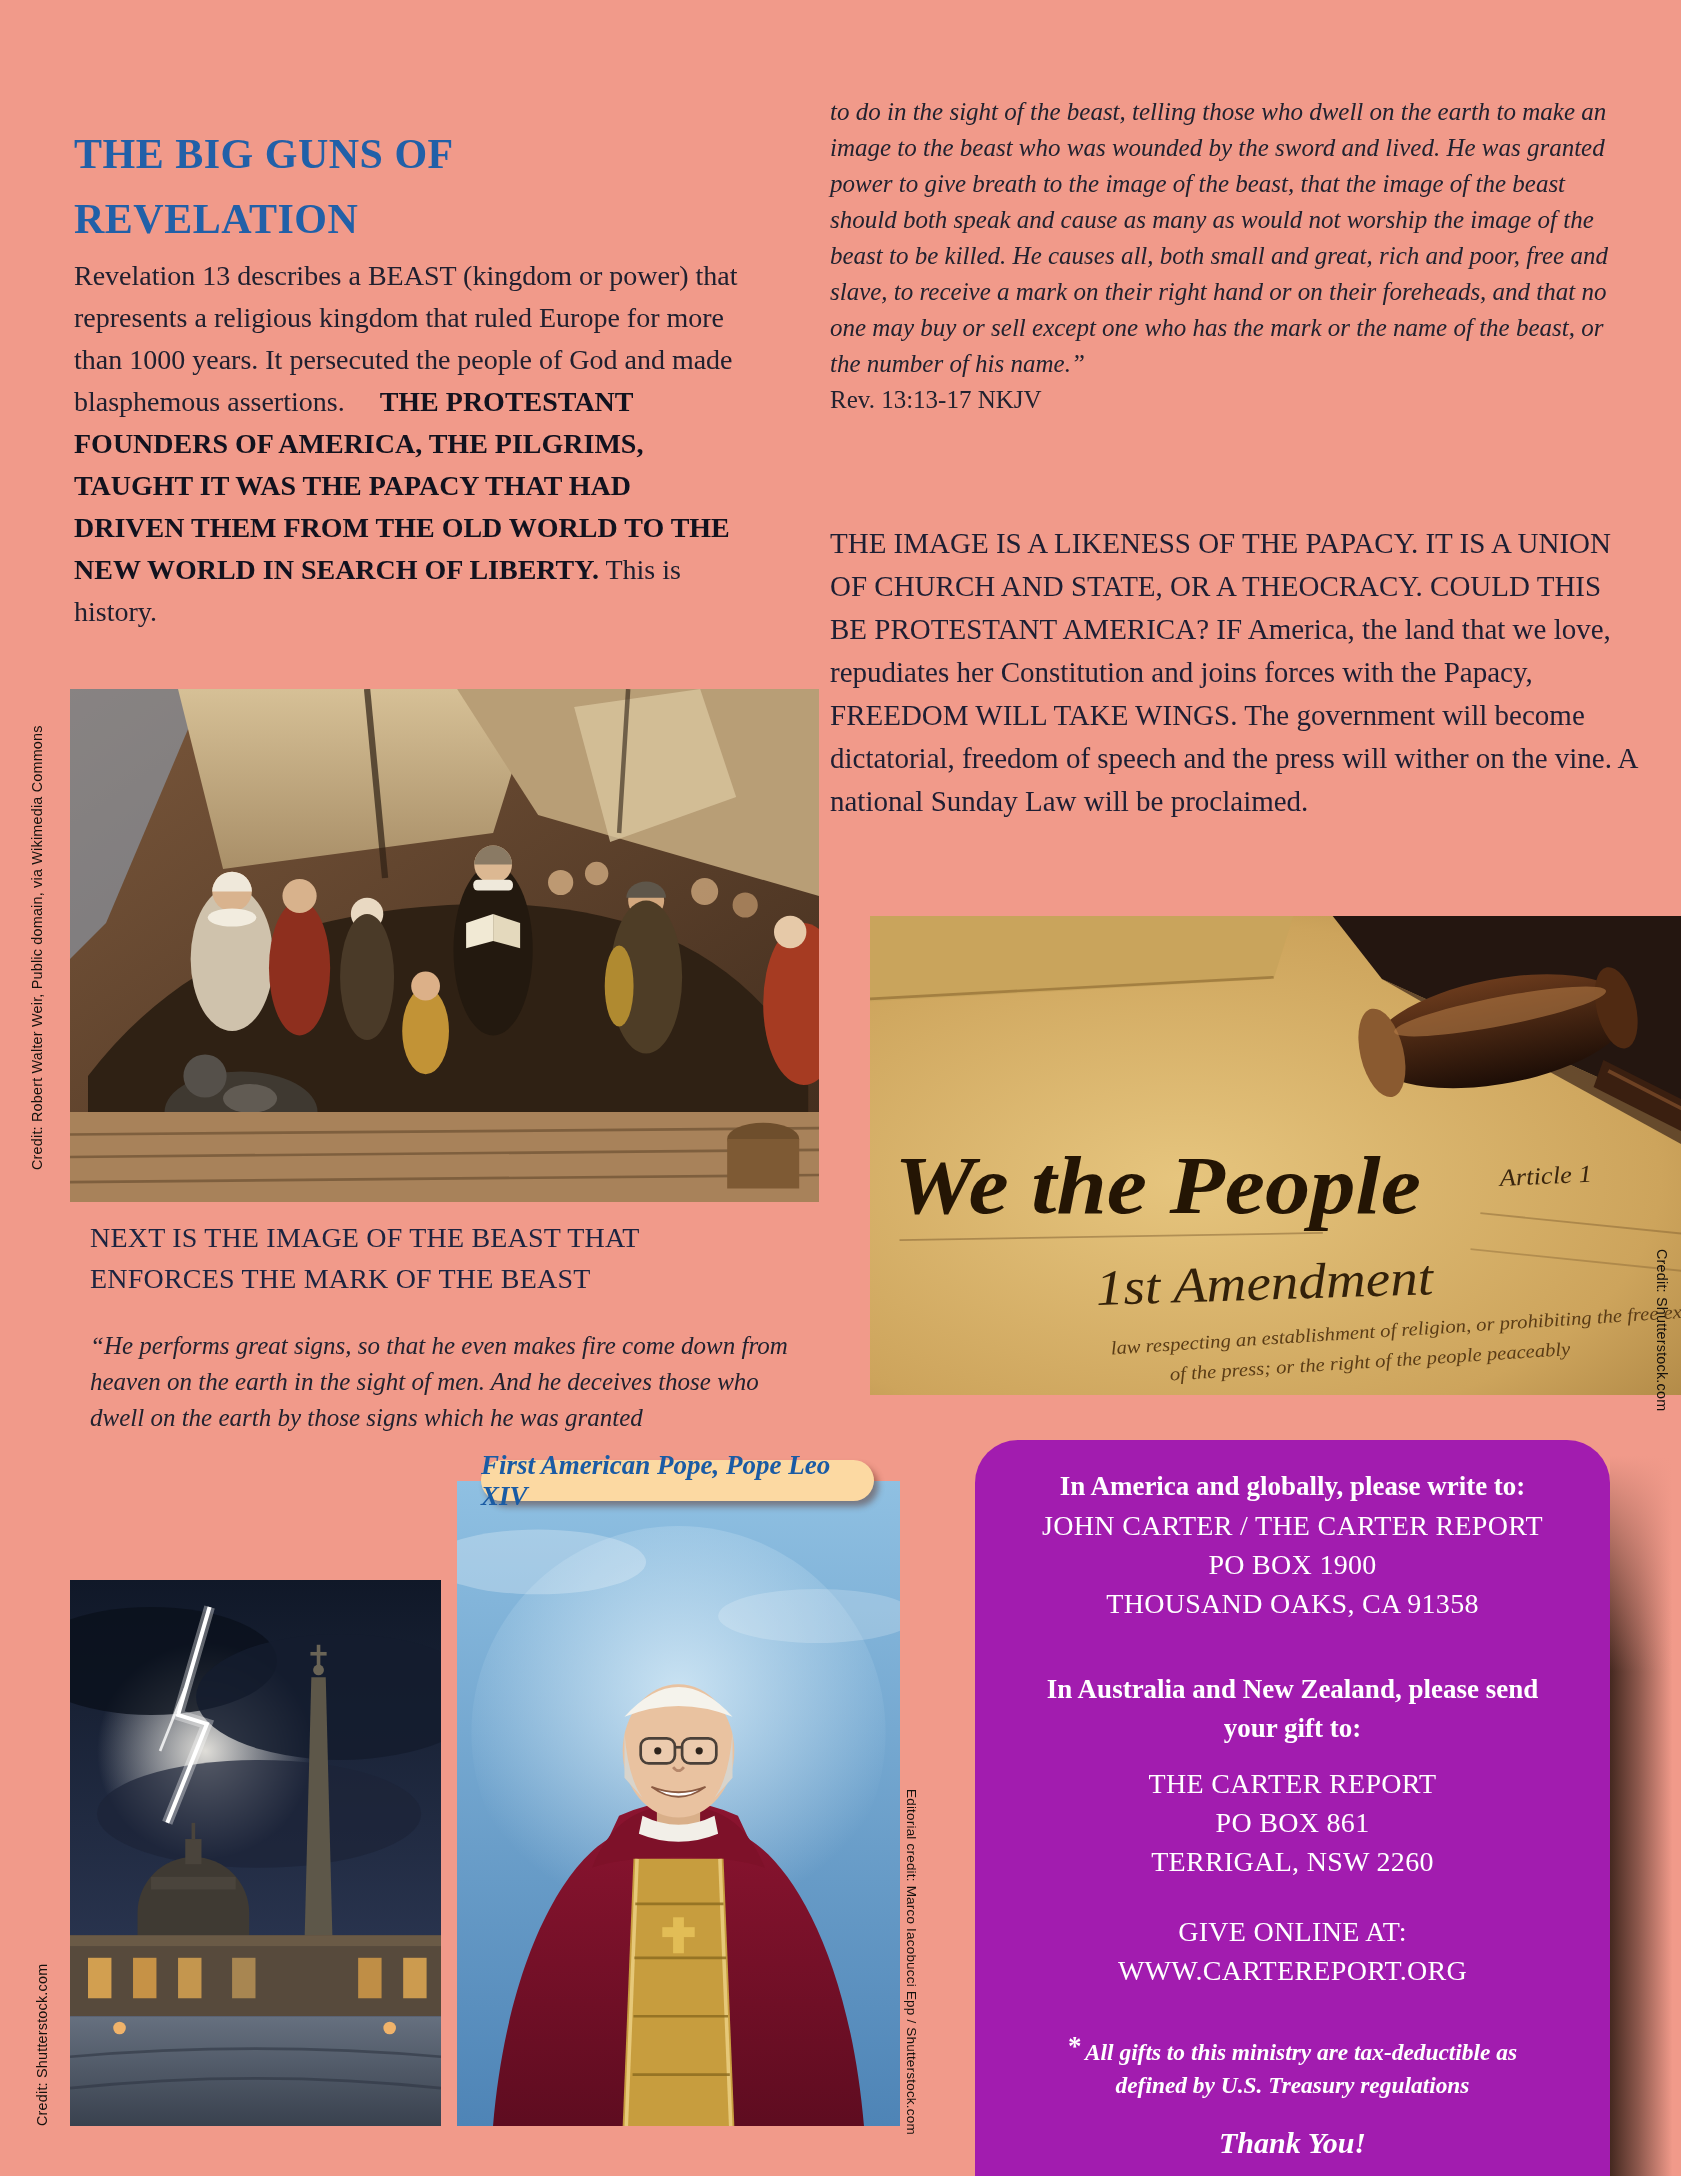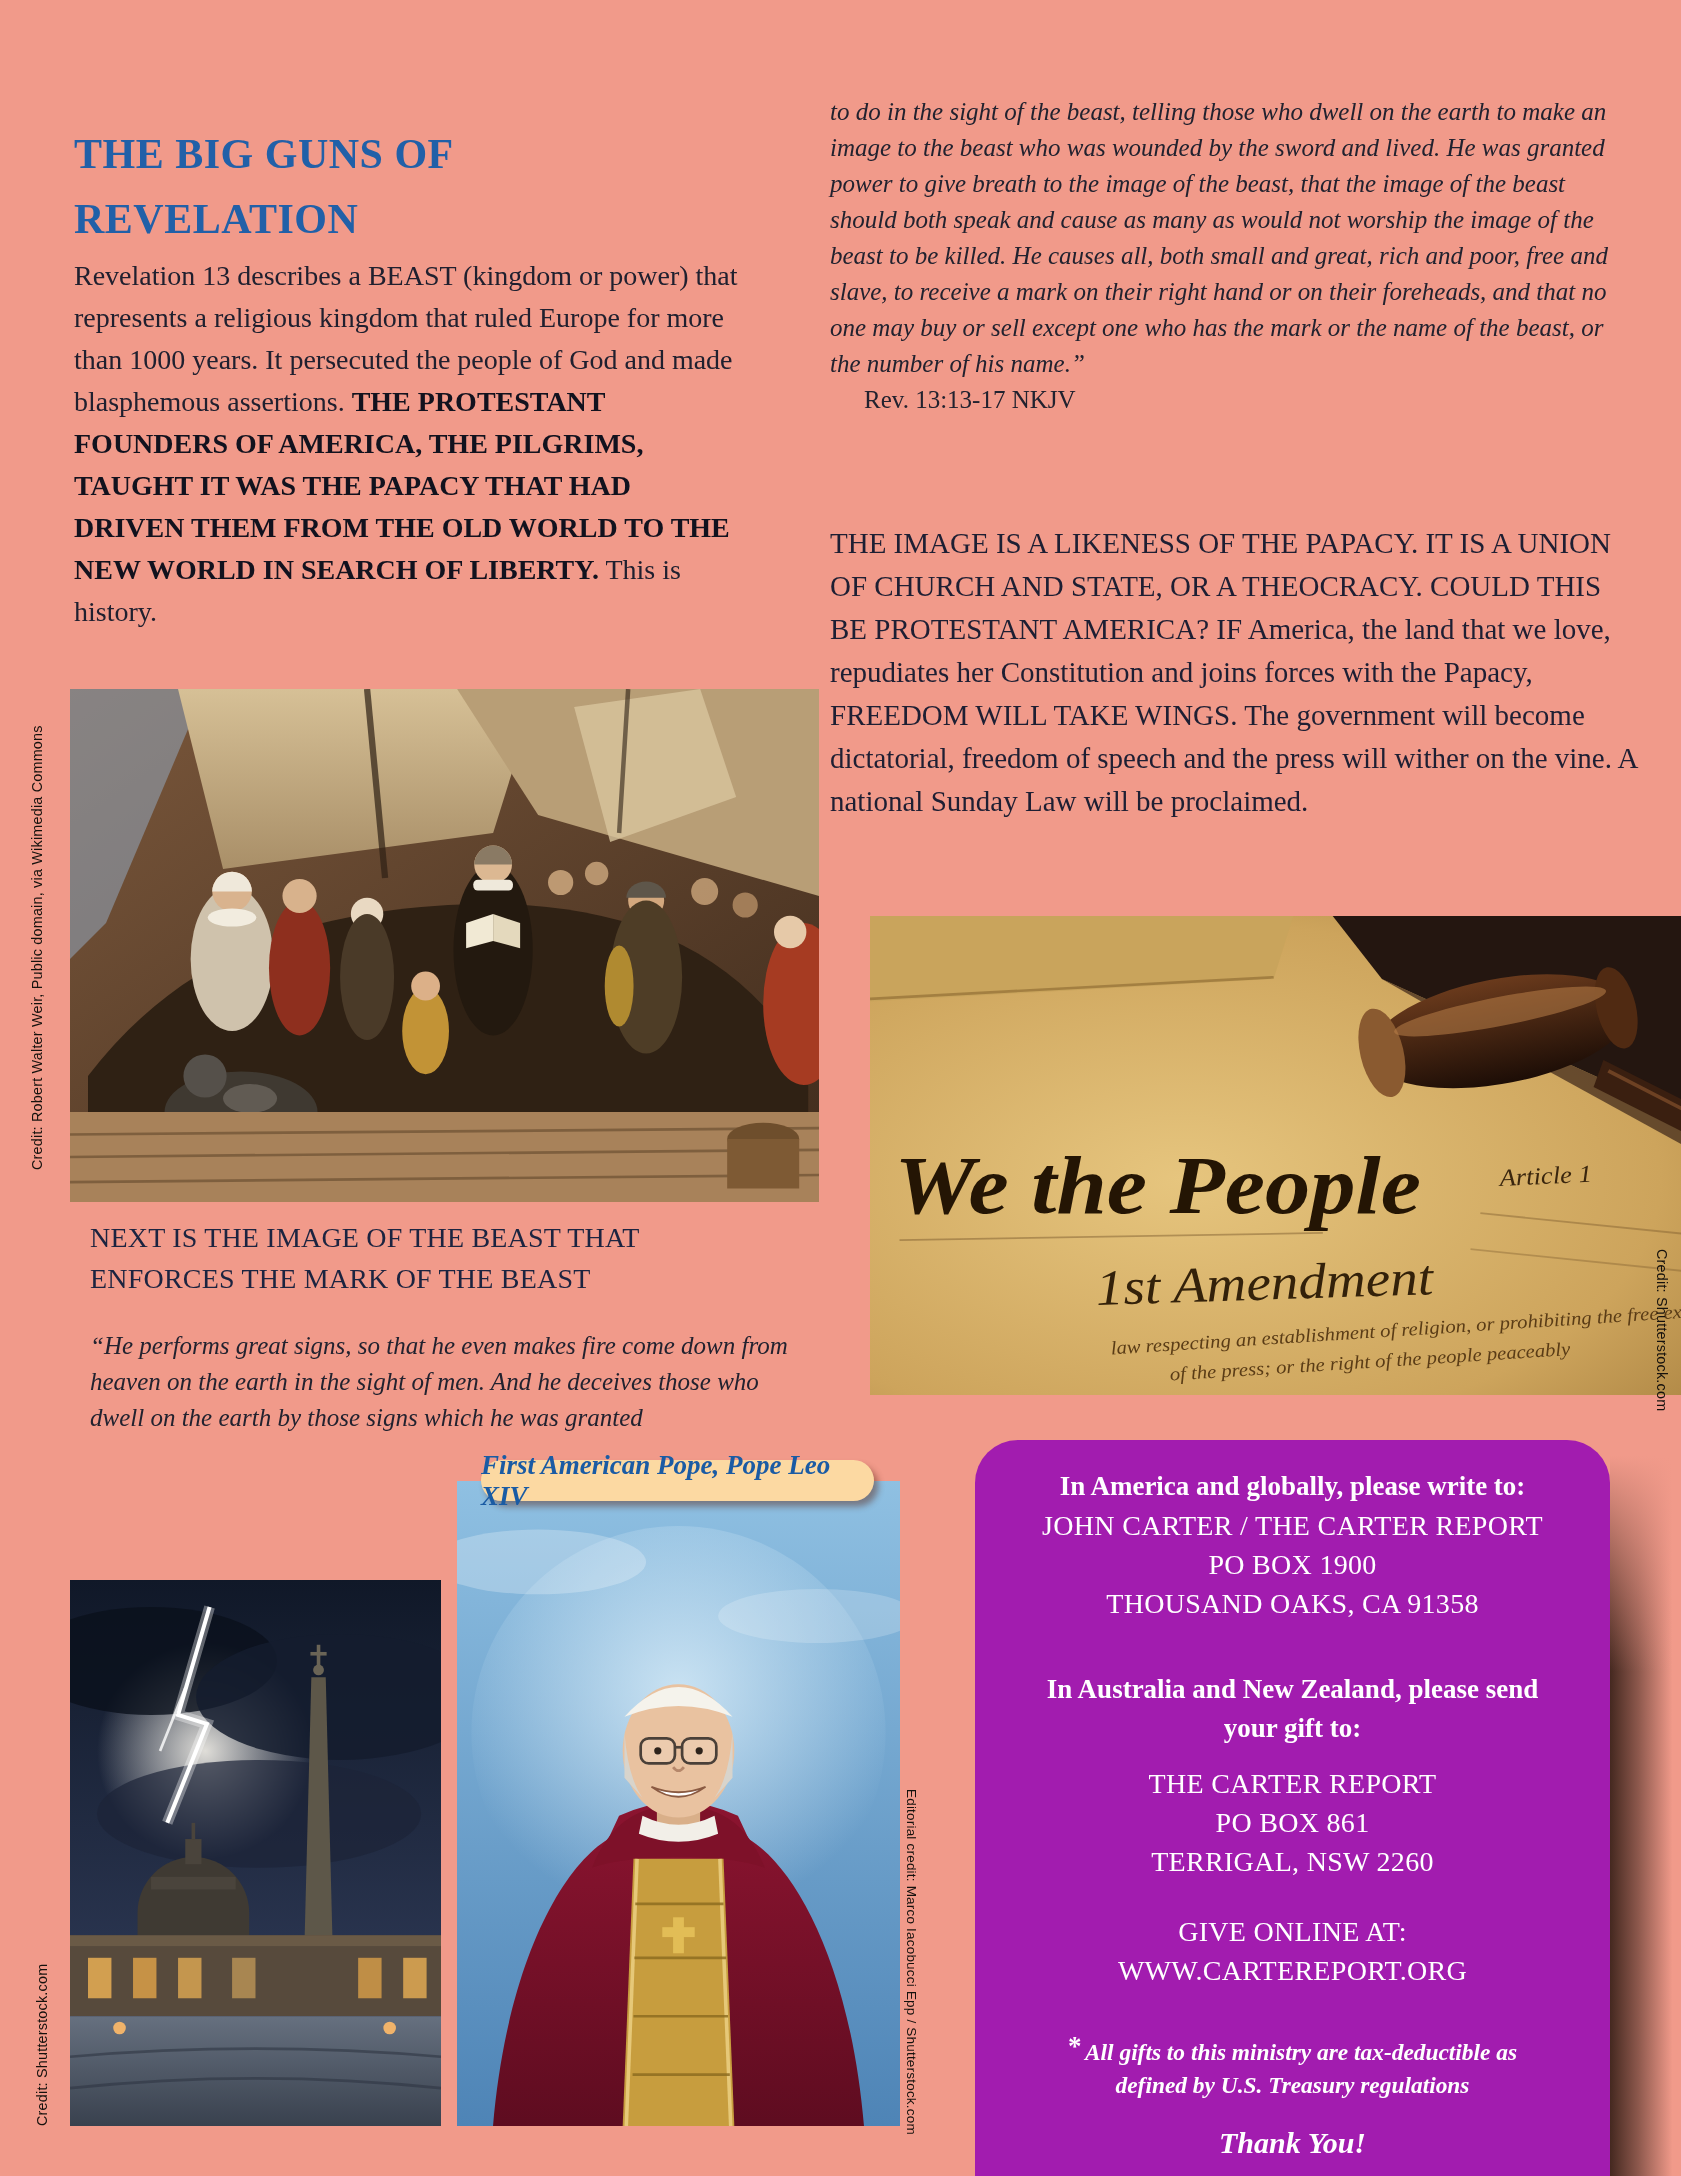--- a/index.html
+++ b/index.html
@@ -8,7 +8,7 @@
   .abs{position:absolute;}
   .h1{font-size:42px;line-height:65px;font-weight:bold;color:#2160A8;letter-spacing:0.5px;}
   .body-text{font-size:28px;line-height:42px;color:#20202F;}
-  .body-text b{color:#12121E;}
+  .body-text b{color:#12121E;margin-left:28px;}
   .quote{font-style:italic;font-size:25px;line-height:36px;color:#22222F;}
   .ref{font-style:normal;font-size:25px;line-height:36px;color:#22222F;margin-left:34px;}
   .para2{font-size:29px;line-height:43px;color:#1E1F33;}

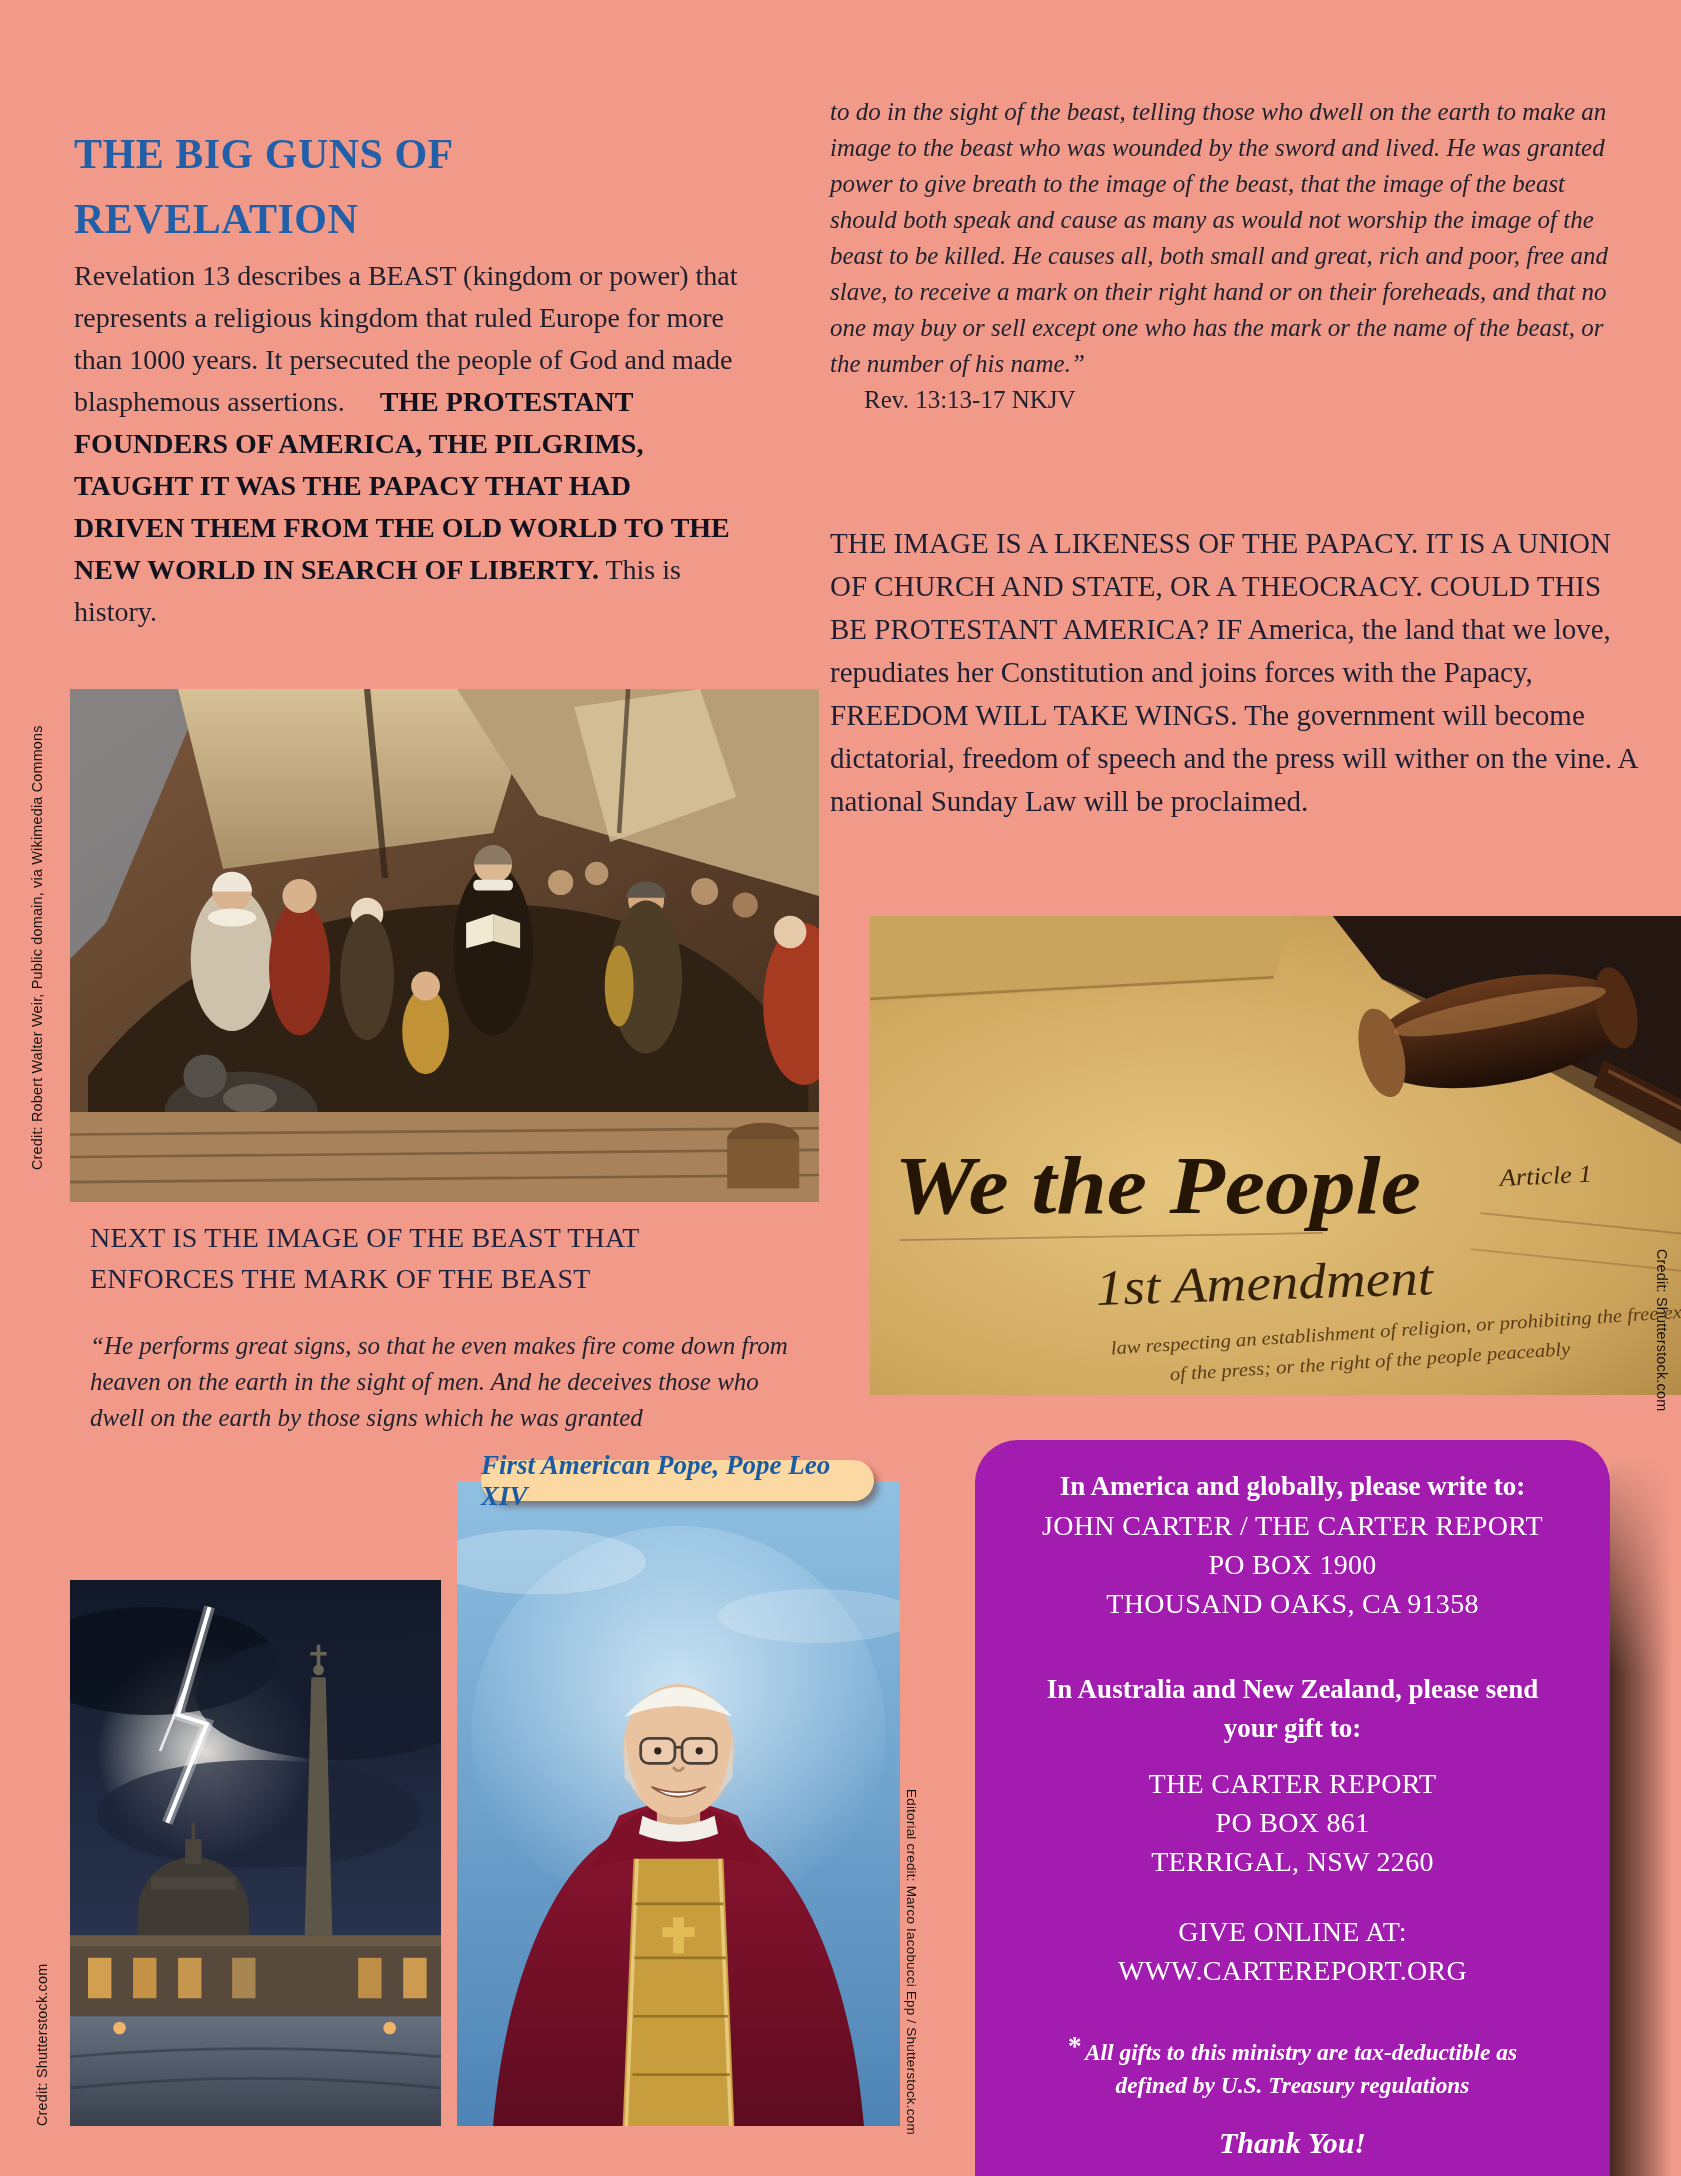--- a/index.html
+++ b/index.html
@@ -10,7 +10,7 @@
   .body-text{font-size:28px;line-height:42px;color:#20202F;}
   .body-text b{color:#12121E;margin-left:28px;}
   .quote{font-style:italic;font-size:25px;line-height:36px;color:#22222F;}
-  .ref{font-style:normal;font-size:25px;line-height:36px;color:#22222F;margin-left:34px;}
+  .ref{font-style:normal;font-size:25px;line-height:36px;color:#22222F;}
   .para2{font-size:29px;line-height:43px;color:#1E1F33;}
   .subhead{font-size:28px;line-height:41px;color:#1C2440;letter-spacing:0.2px;}
   .quote2{font-style:italic;font-size:25px;line-height:36px;color:#22222F;}

